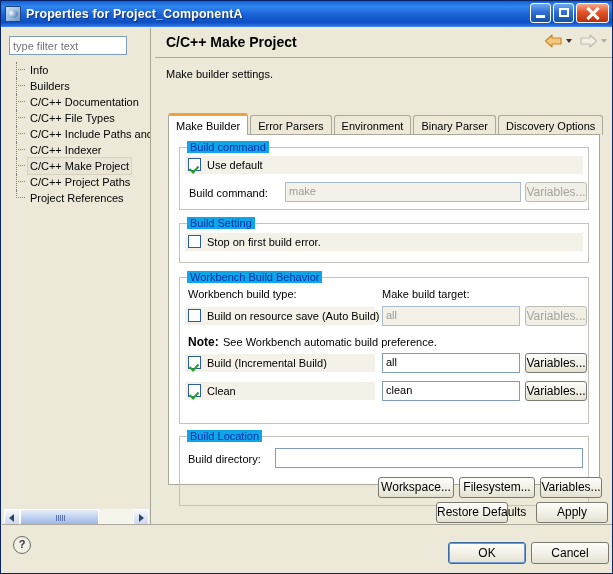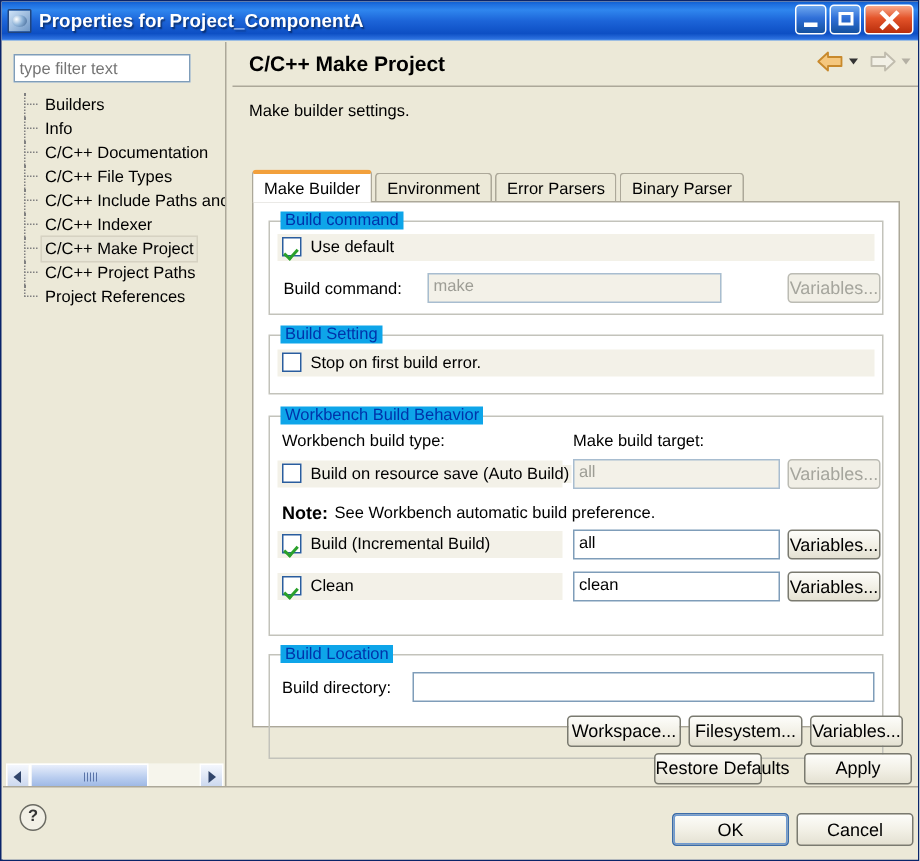--- a/index.html
+++ b/index.html
@@ -460,11 +460,11 @@
     <div id="tree">
       <div class="tree-item">
         <span class="vline"></span><span class="dots"></span>
+        <span class="lbl">Info</span>
+      </div>
+      <div class="tree-item">
+        <span class="vline"></span><span class="dots"></span>
         <span class="lbl">Builders</span>
-      </div>
-      <div class="tree-item">
-        <span class="vline"></span><span class="dots"></span>
-        <span class="lbl">Info</span>
       </div>
       <div class="tree-item">
         <span class="vline"></span><span class="dots"></span>

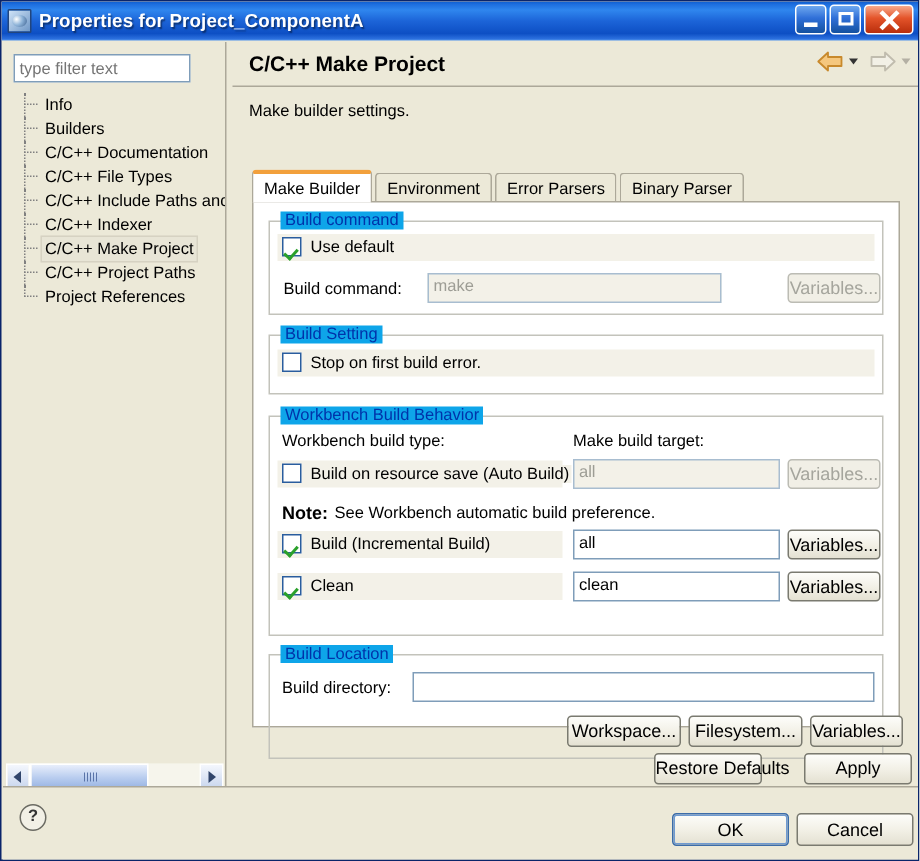--- a/index.html
+++ b/index.html
@@ -534,10 +534,10 @@
         <span>Make Builder</span>
       </div>
       <div class="tab">
+        <span>Error Parsers</span>
+      </div>
+      <div class="tab">
         <span>Environment</span>
-      </div>
-      <div class="tab">
-        <span>Error Parsers</span>
       </div>
       <div class="tab">
         <span>Binary Parser</span>

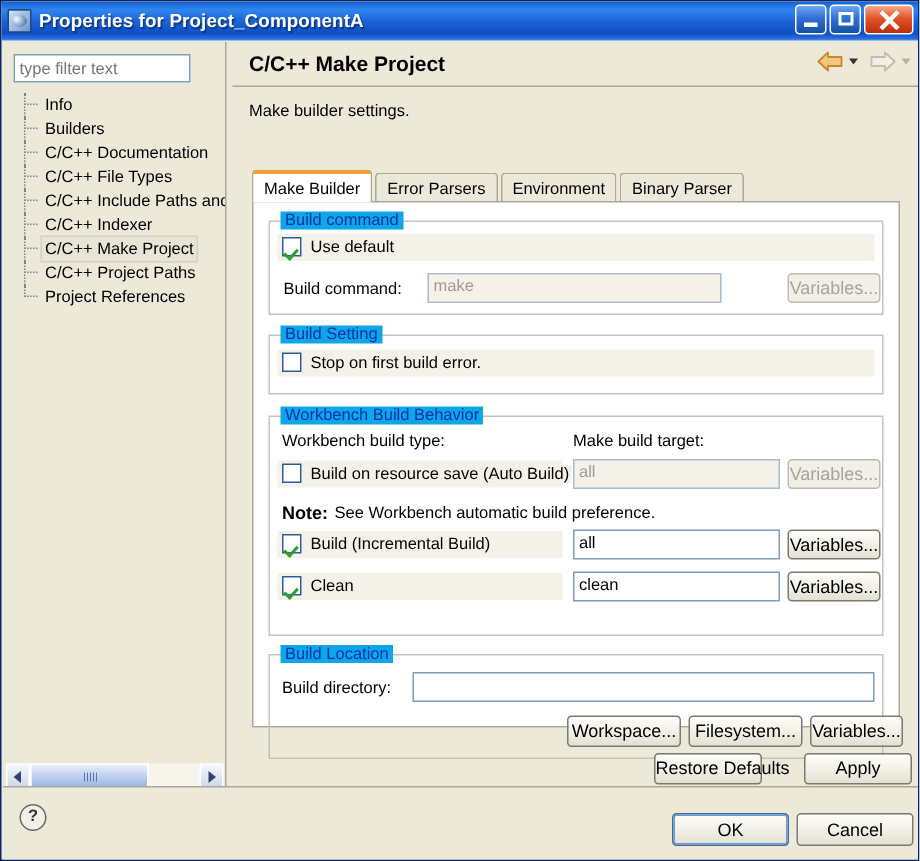--- a/index.html
+++ b/index.html
@@ -542,6 +542,9 @@
       <div class="tab">
         <span>Binary Parser</span>
       </div>
+      <div class="tab">
+        <span>Discovery Options</span>
+      </div>
     </div>
 
     <div id="tab-body">

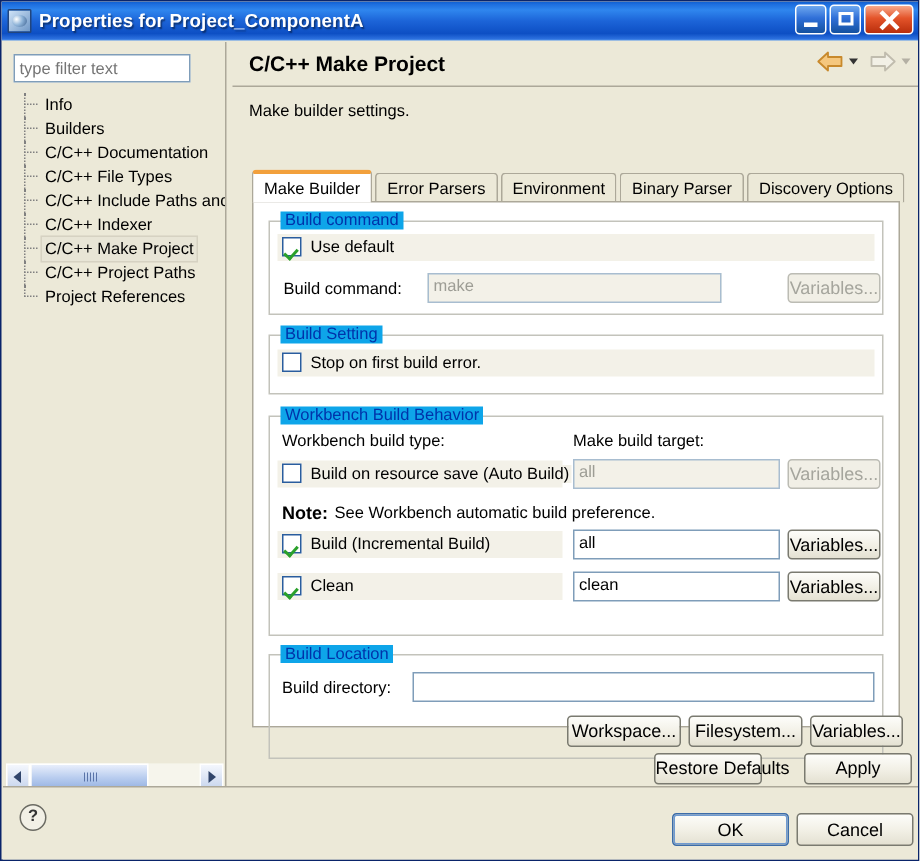--- a/index.html
+++ b/index.html
@@ -555,7 +555,7 @@
         <div class="cb checked" style="left:8px; top:10px;"></div>
         <div class="cb-label" style="left:25px; top:11px;">Use default</div>
         <div class="plain-label" style="left:9px; top:39px;">Build command:</div>
-        <div class="tf disabled" style="left:105px; top:34px; width:196px; height:20px;">make</div>
+        <div class="tf disabled" style="left:105px; top:34px; width:236px; height:20px;">make</div>
         <div class="btn disabled" style="left:345px; top:34px; width:62px; height:20px; line-height:18px;">Variables...</div>
       </div>
 

